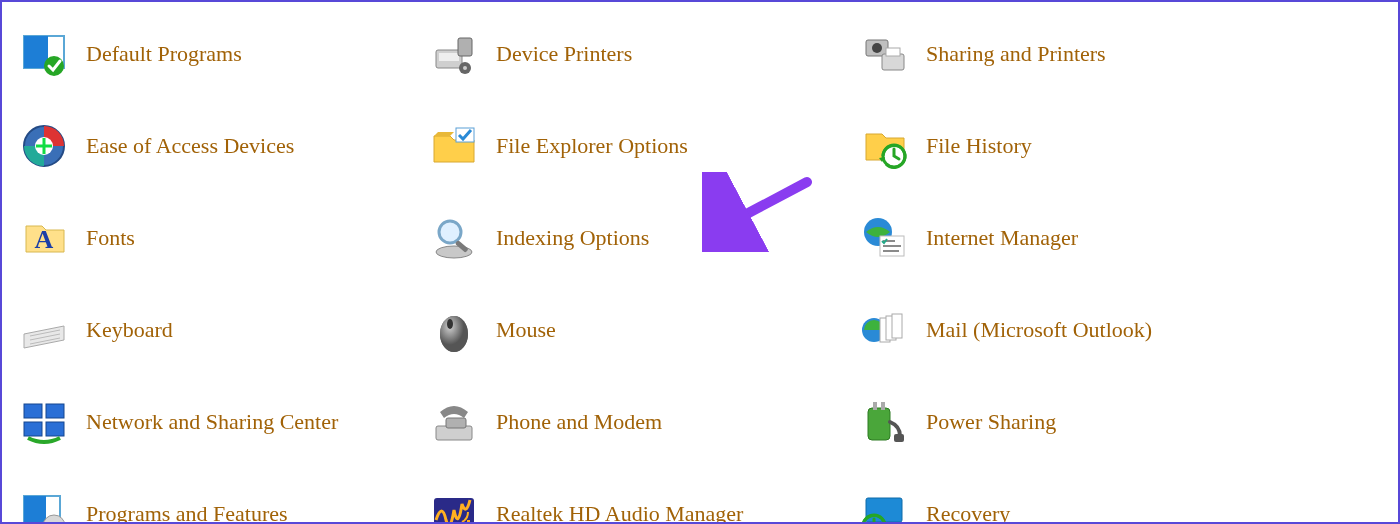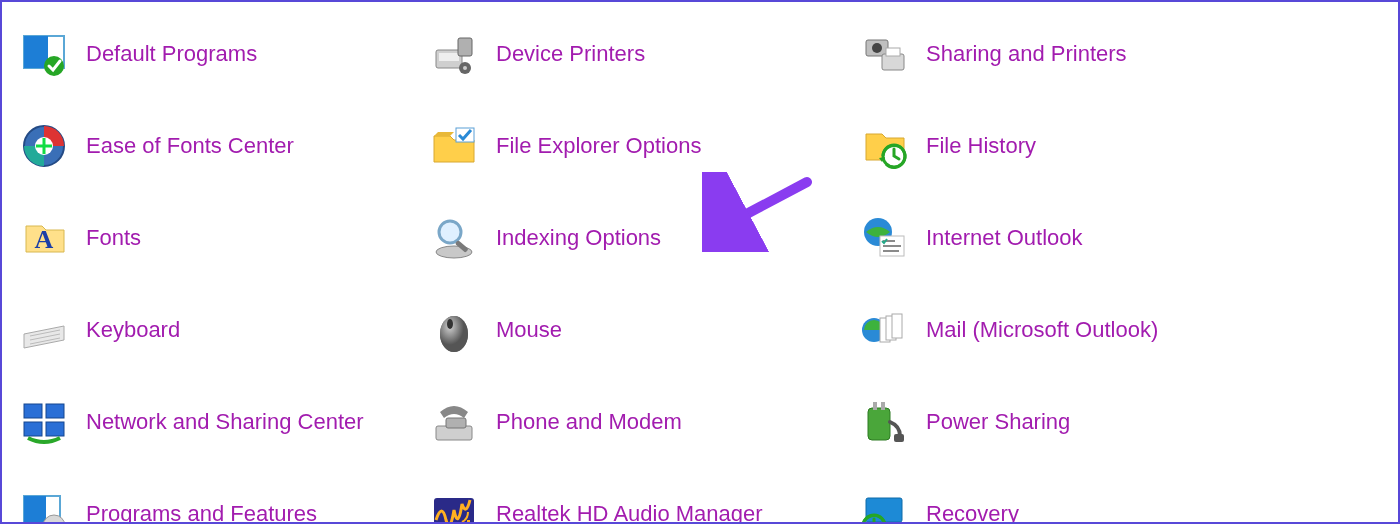--- a/index.html
+++ b/index.html
@@ -38,9 +38,10 @@
   }
   .icon-box svg { width: 48px; height: 48px; }
   .label {
-    color: #a21caf;
+    color: #a16207;
     line-height: 1.2;
     max-width: 300px;
+    font-family: Liberation Serif, serif;
   }
   .arrow {
     position: absolute;

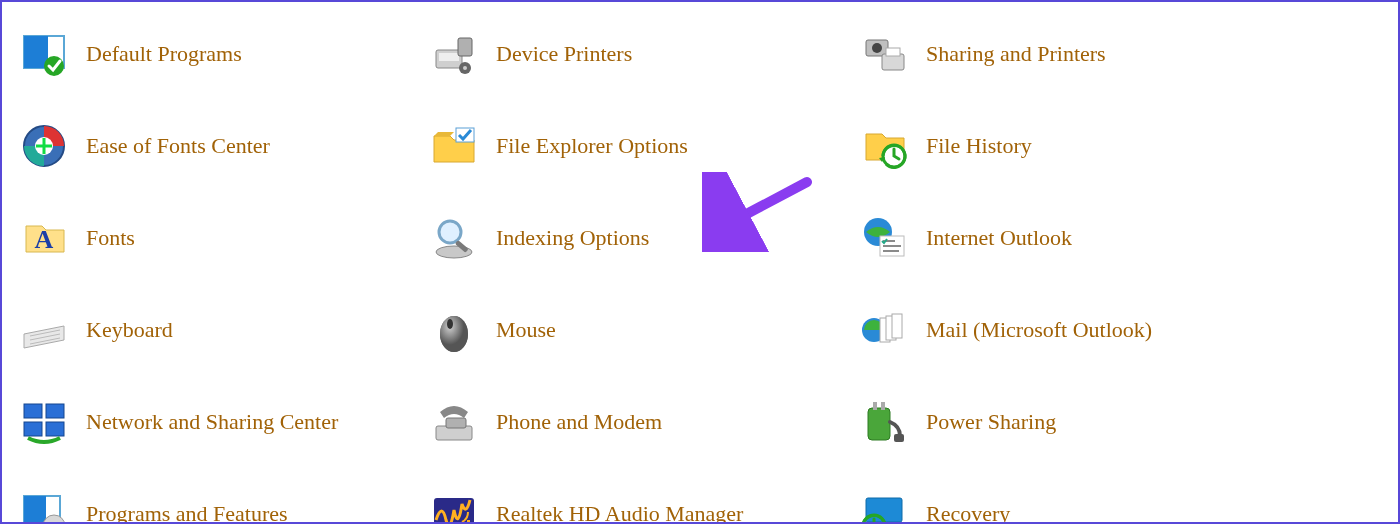--- a/index.html
+++ b/index.html
@@ -102,7 +102,7 @@
         <path d="M24 16 l0 16 M16 24 l16 0" stroke="#1d4" stroke-width="3"></path>
       </svg>
     </span>
-    <span class="label">Ease of Fonts Center</span>
+    <span class="label">Ease of Access Devices</span>
   </div>
 
   <div class="item">

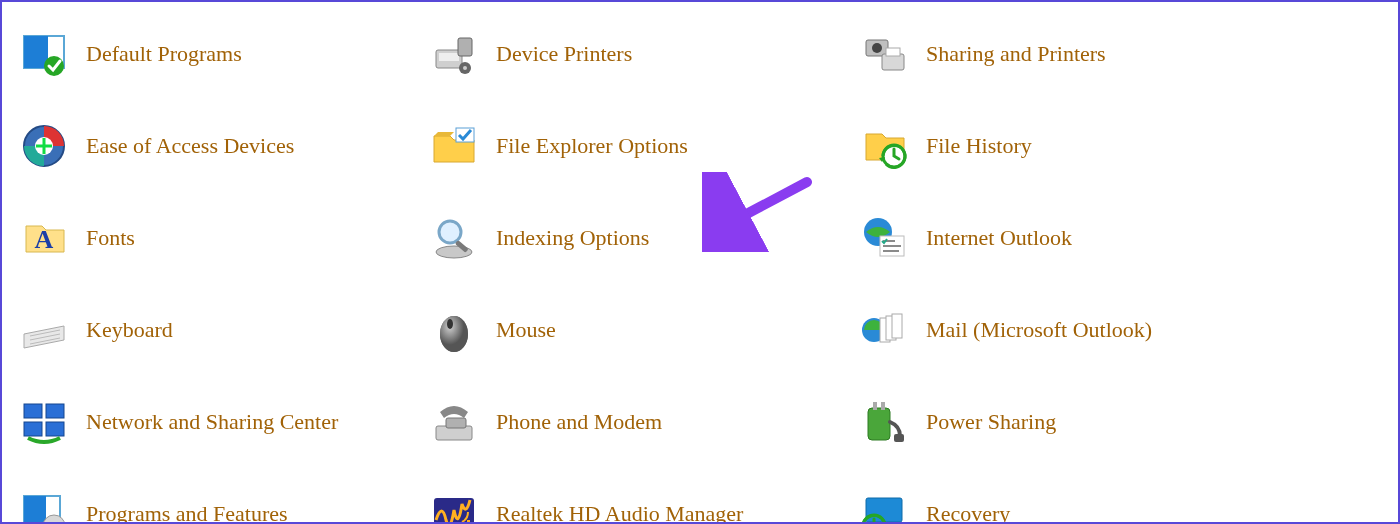--- a/index.html
+++ b/index.html
@@ -163,7 +163,7 @@
         <path d="M22 27 l2 2 l3 -4" stroke="#2a8" stroke-width="2" fill="none"></path>
       </svg>
     </span>
-    <span class="label">Internet Outlook</span>
+    <span class="label">Internet Manager</span>
   </div>
 
   <div class="item">

